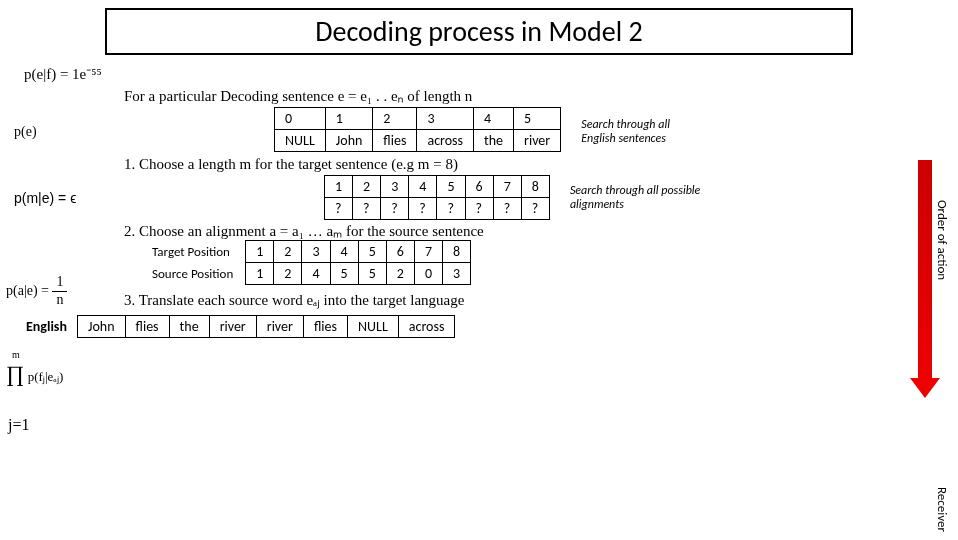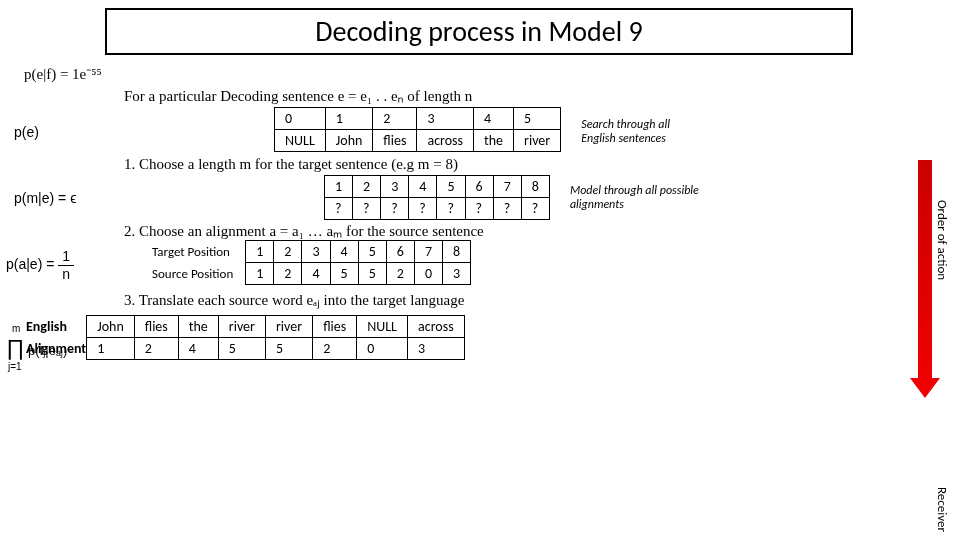--- a/index.html
+++ b/index.html
@@ -93,7 +93,7 @@
 </head>
 <body>
 
-<div class="title-box">Decoding process in Model 9</div>
+<div class="title-box">Decoding process in Model 2</div>
 
 <div class="formula-row">
   <span class="lhs">

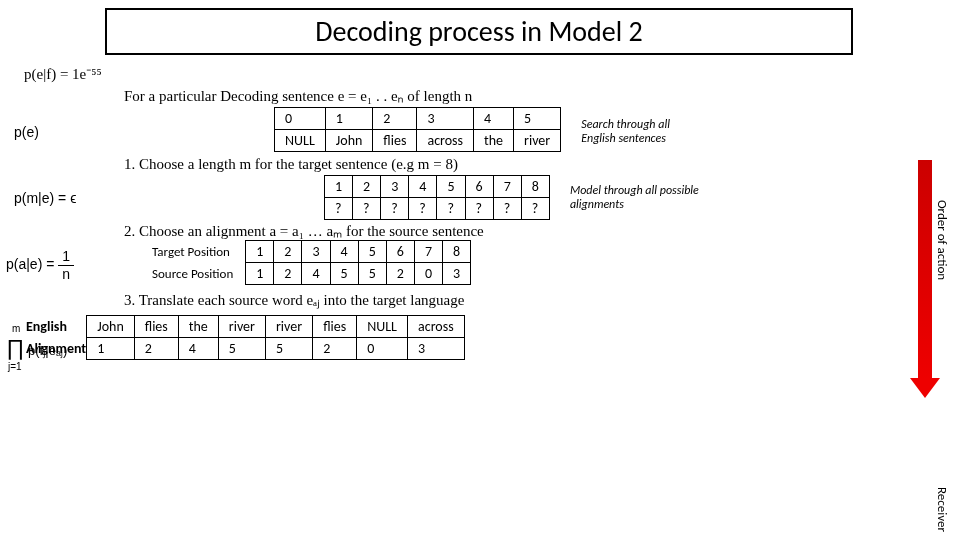--- a/index.html
+++ b/index.html
@@ -103,7 +103,7 @@
 <div style="margin-left:110px; font-family:'Times New Roman',serif; font-size:15px;">For a particular Decoding sentence e = e₁ . . eₙ of length n</div>
 
 <div class="row-flex" style="margin-top:2px;">
-  <div style="width:60px; font-family:Liberation Sans, sans-serif;">p(e)</div>
+  <div style="width:60px; font-family:Liberation Serif, serif;">p(e)</div>
   <table class="grid table1">
     <tbody>
         <tr>

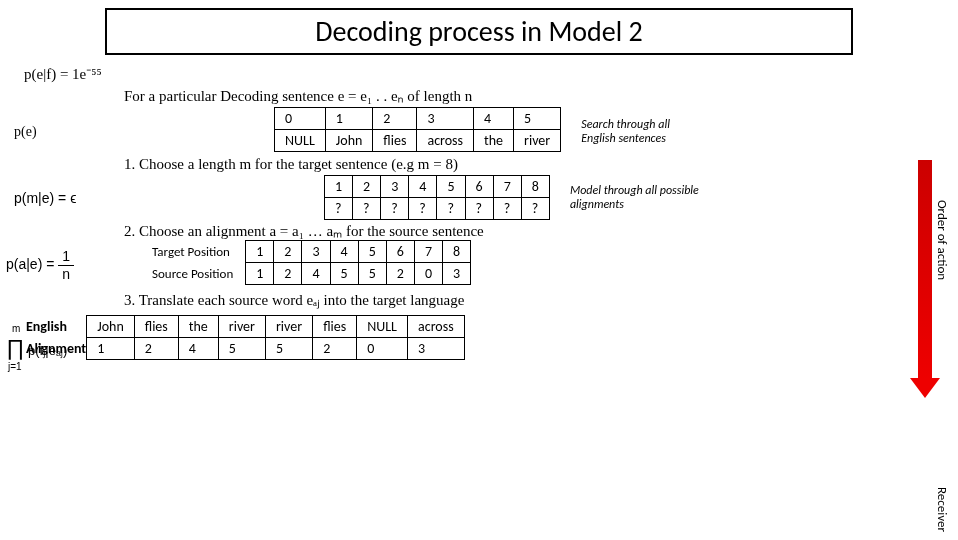--- a/index.html
+++ b/index.html
@@ -158,7 +158,7 @@
   </tbody>
     </table>
   <div class="caption-right">
-    <span>Model through all possible</span><br><span>alignments</span>
+    <span>Search through all possible</span><br><span>alignments</span>
   </div>
 </div>
 

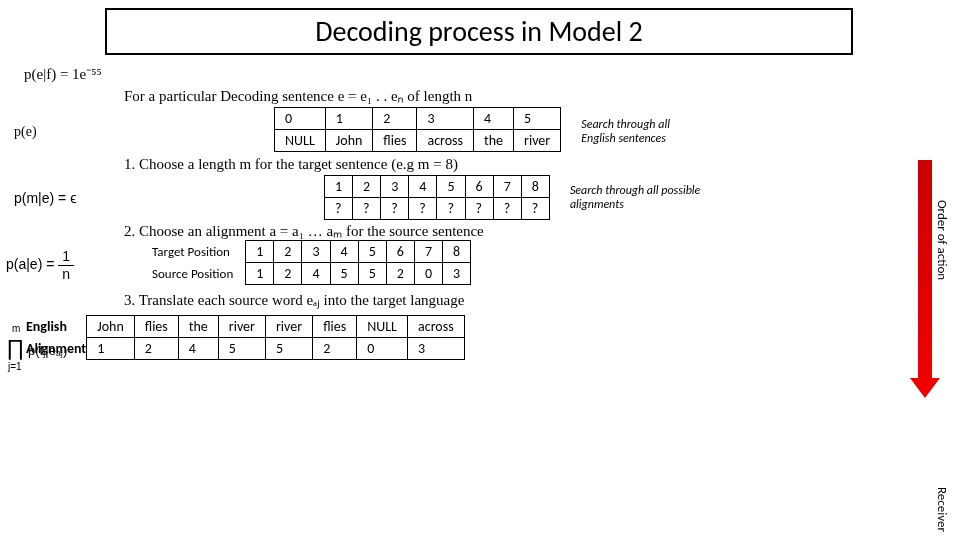--- a/index.html
+++ b/index.html
@@ -82,8 +82,8 @@
   .left-formulas {
     position: absolute;
     left: 6px;
-    top: 248px;
-    font-family: Liberation Sans, sans-serif;
+    top: 274px;
+    font-family: Liberation Serif, serif;
     font-size: 14px;
     line-height: 1.2;
     width: 110px;

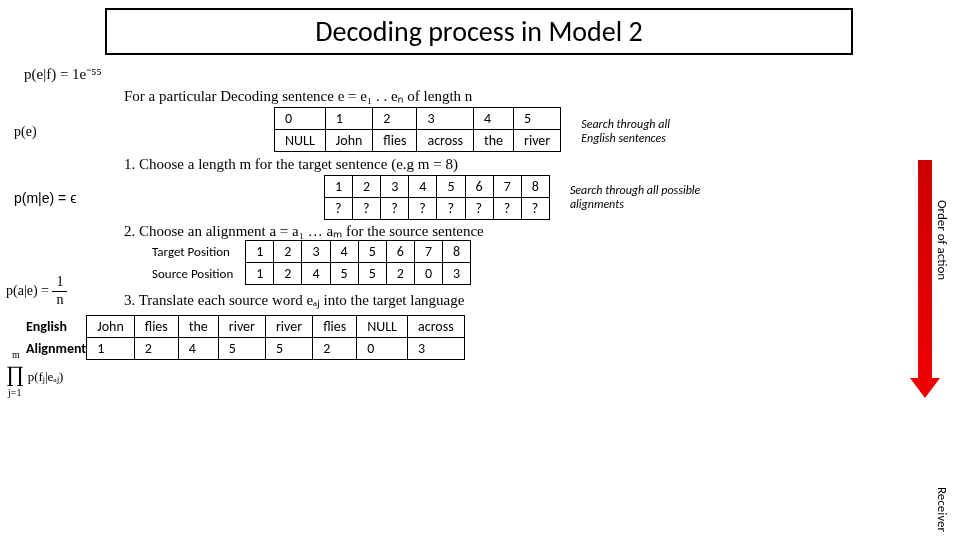--- a/index.html
+++ b/index.html
@@ -53,7 +53,7 @@
   .table3 { margin-left: 128px; margin-bottom: 4px; }
   .table3 td.label { border: none; font-size: 13px; padding-right: 12px; }
   .table4 { margin-top: 6px; }
-  .table4 td.label { border: none; font-size: 14px; font-weight: bold; padding-right: 0; }
+  .table4 td.label { border: none; font-size: 14px; font-weight: bold; padding-right: 10px; }
   .table4 td { text-align: center; }
   .side-label {
     position: absolute;

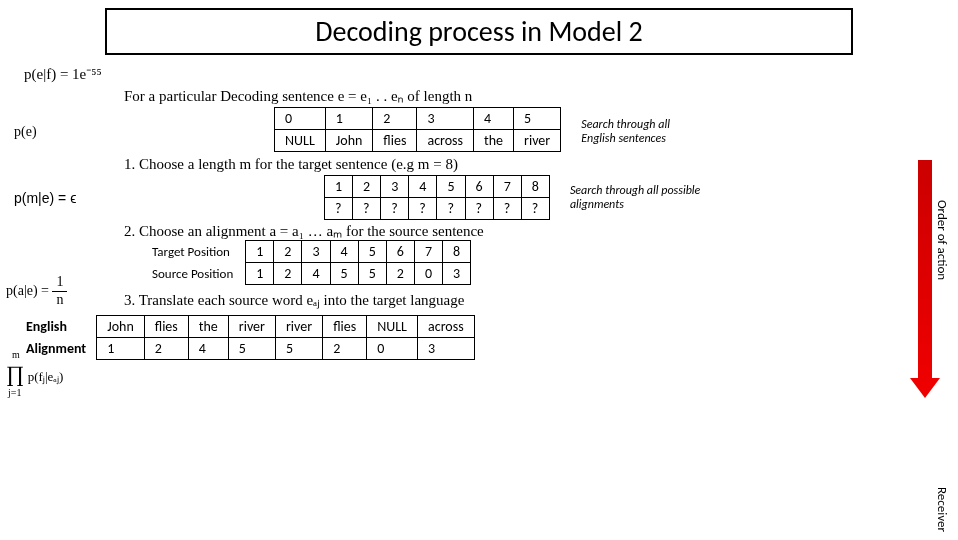--- a/index.html
+++ b/index.html
@@ -222,17 +222,6 @@
         <td>NULL</td>
         <td>across</td>
   </tr>
-  <tr>
-    <td class="label">Alignment</td>
-    <td>1</td>
-        <td>2</td>
-        <td>4</td>
-        <td>5</td>
-    <td>5</td>
-        <td>2</td>
-        <td>0</td>
-        <td>3</td>
-  </tr>
 </tbody>
   </table>
 

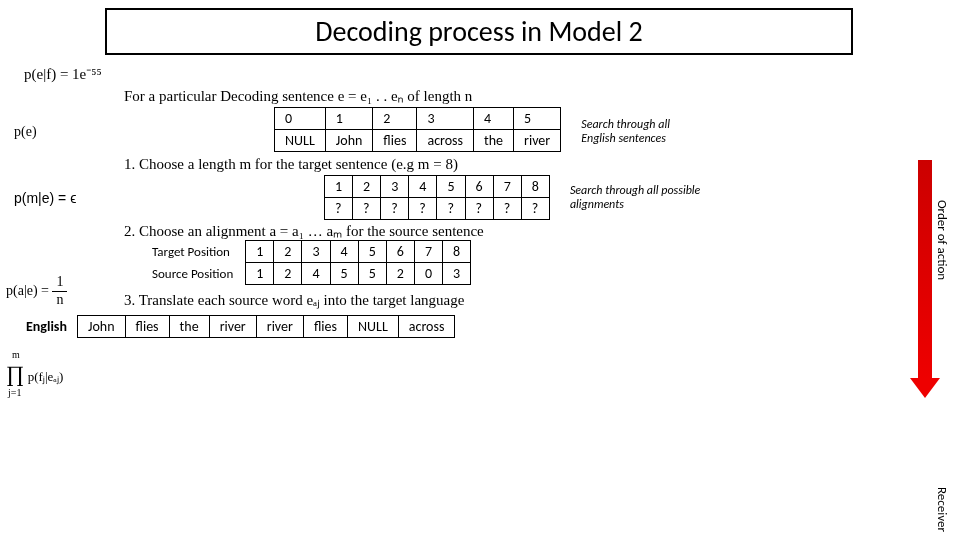--- a/index.html
+++ b/index.html
@@ -176,7 +176,7 @@
     <span style="font-size:10px; display:block; text-align:left; margin-left:6px;">m</span>
     <span style="font-size:22px;">∏</span>
     <span style="font-size:13px;"> p(fⱼ|eₐⱼ)</span>
-    <span style="font-size:10px; display:block; margin-left:2px;">j=1</span>
+    <span style="font-size:16px; display:block; margin-left:2px;margin-top:28px;">j=1</span>
   </div>
 </div>
 

